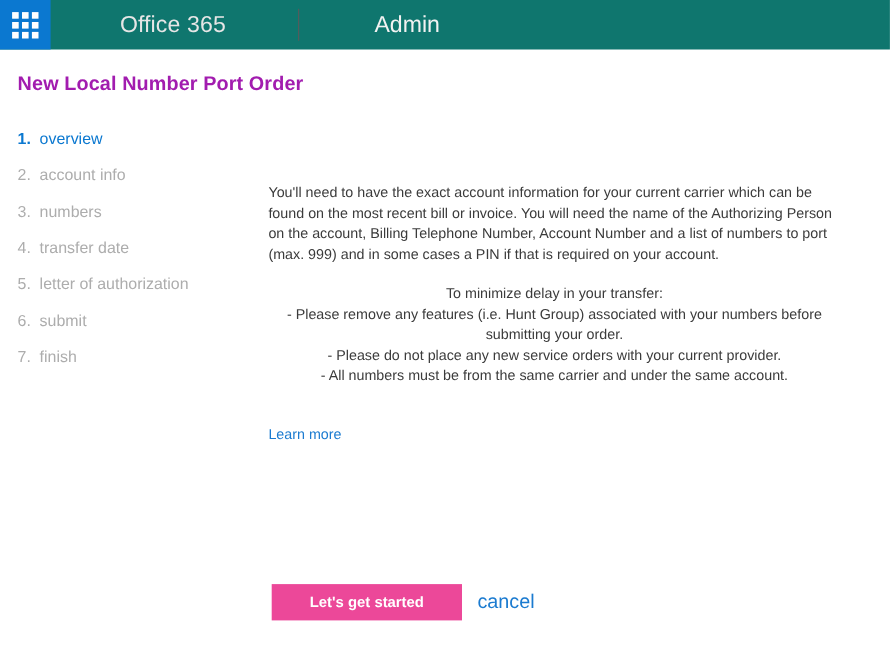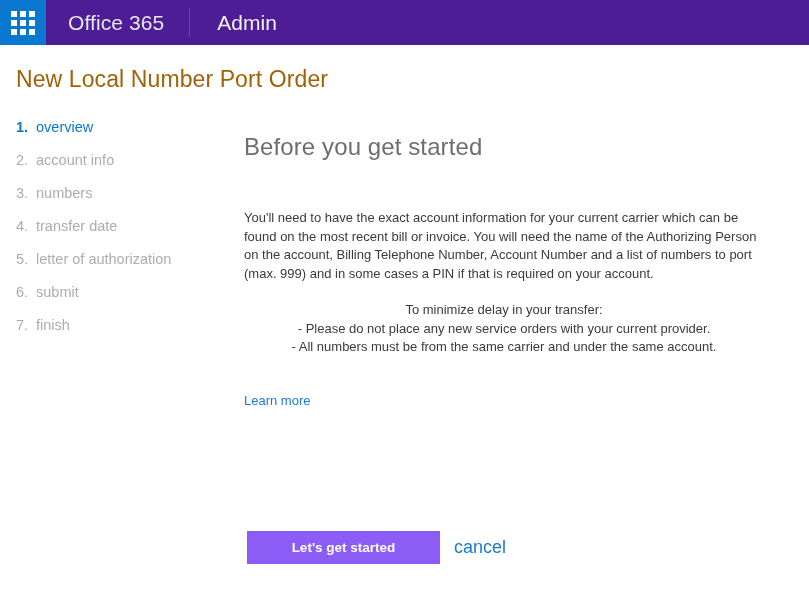--- a/index.html
+++ b/index.html
@@ -23,9 +23,10 @@
     top: 0; left: 0;
     width: 809px;
     height: 45px;
-    background: #4c1d95;
+    background: #0f766e;
     display: flex;
     align-items: stretch;
+    gap: 41px;
   }
   .waffle-button {
     width: 46px;

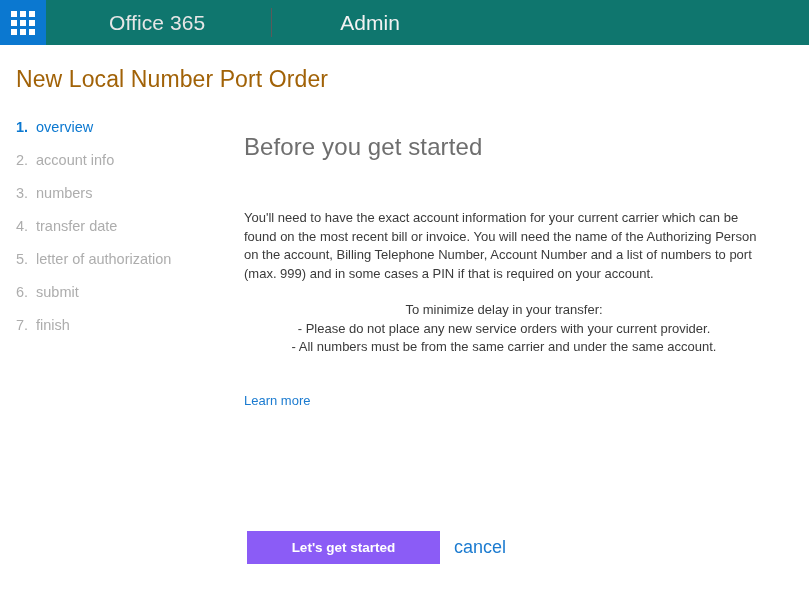--- a/index.html
+++ b/index.html
@@ -81,9 +81,9 @@
     position: absolute;
     top: 66px;
     left: 16px;
-    font-size: 23px;
-    font-weight: 400;
-    color: #a16207;
+    font-size: 18px;
+    font-weight: 700;
+    color: #a21caf;
     letter-spacing: .1px;
     margin: 0;
     white-space: nowrap;

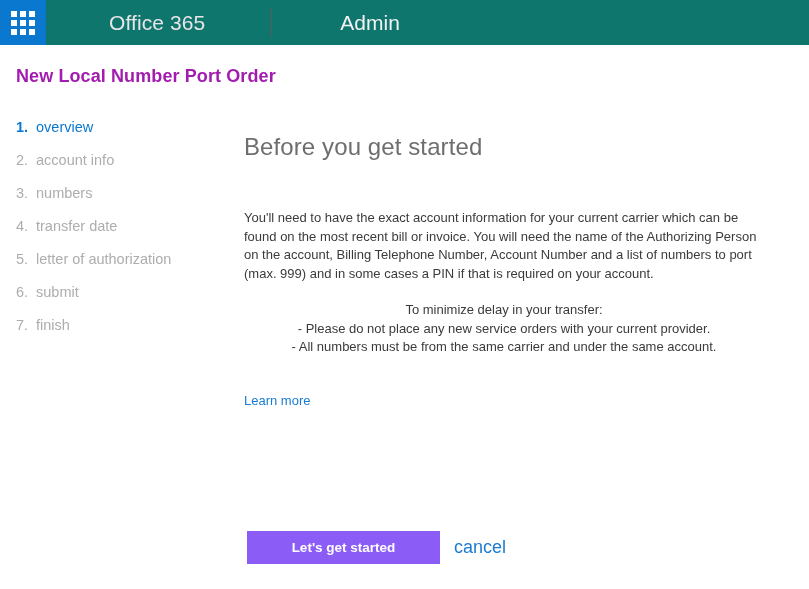--- a/index.html
+++ b/index.html
@@ -261,7 +261,6 @@
   </ul>
 
   <div class="main">
-    <h2 class="section-heading">Before you get started</h2>
 
     <p class="intro-paragraph">You'll need to have the exact account information for your current carrier which can be found on the most recent bill or invoice. You will need the name of the Authorizing Person on the account, Billing Telephone Number, Account Number and a list of numbers to port (max. 999) and in some cases a PIN if that is required on your account.</p>
 

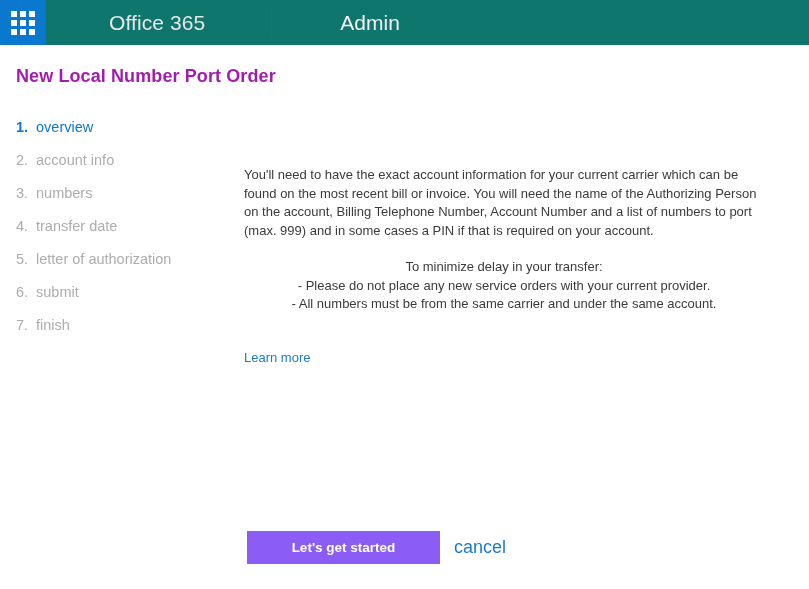--- a/index.html
+++ b/index.html
@@ -266,6 +266,7 @@
 
     <div class="tips-block">
       <p class="tips-line">To minimize delay in your transfer:</p>
+      <p class="tips-line">- Please remove any features (i.e. Hunt Group) associated with your numbers before submitting your order.</p>
       <p class="tips-line">- Please do not place any new service orders with your current provider.</p>
       <p class="tips-line">- All numbers must be from the same carrier and under the same account.</p>
     </div>

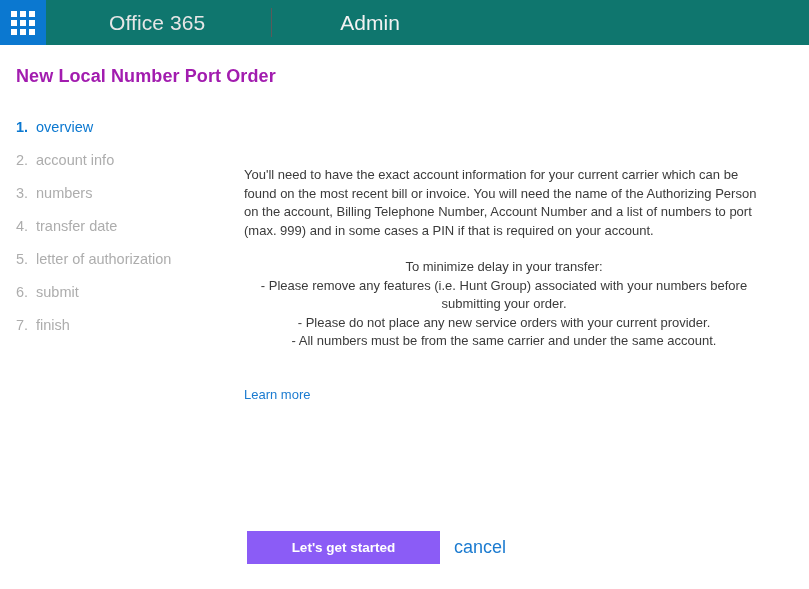--- a/index.html
+++ b/index.html
@@ -181,9 +181,9 @@
     align-items: center;
   }
   .btn-primary {
-    width: 193px;
+    width: 173px;
     height: 33px;
-    background: #8b5cf6;
+    background: #ec4899;
     border: none;
     color: #ffffff;
     font-family: "Liberation Sans", sans-serif;

